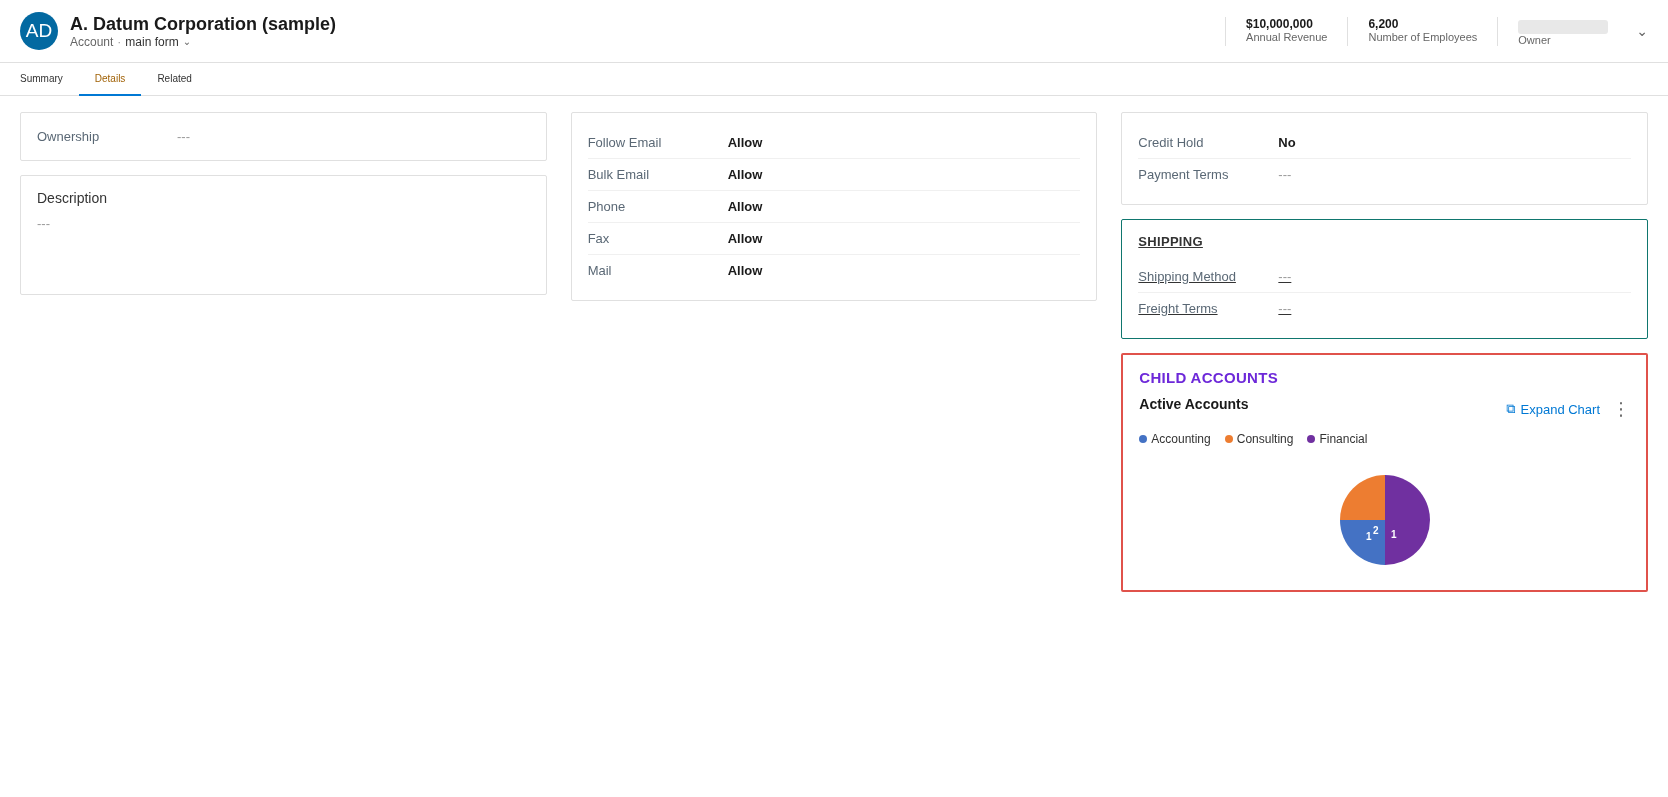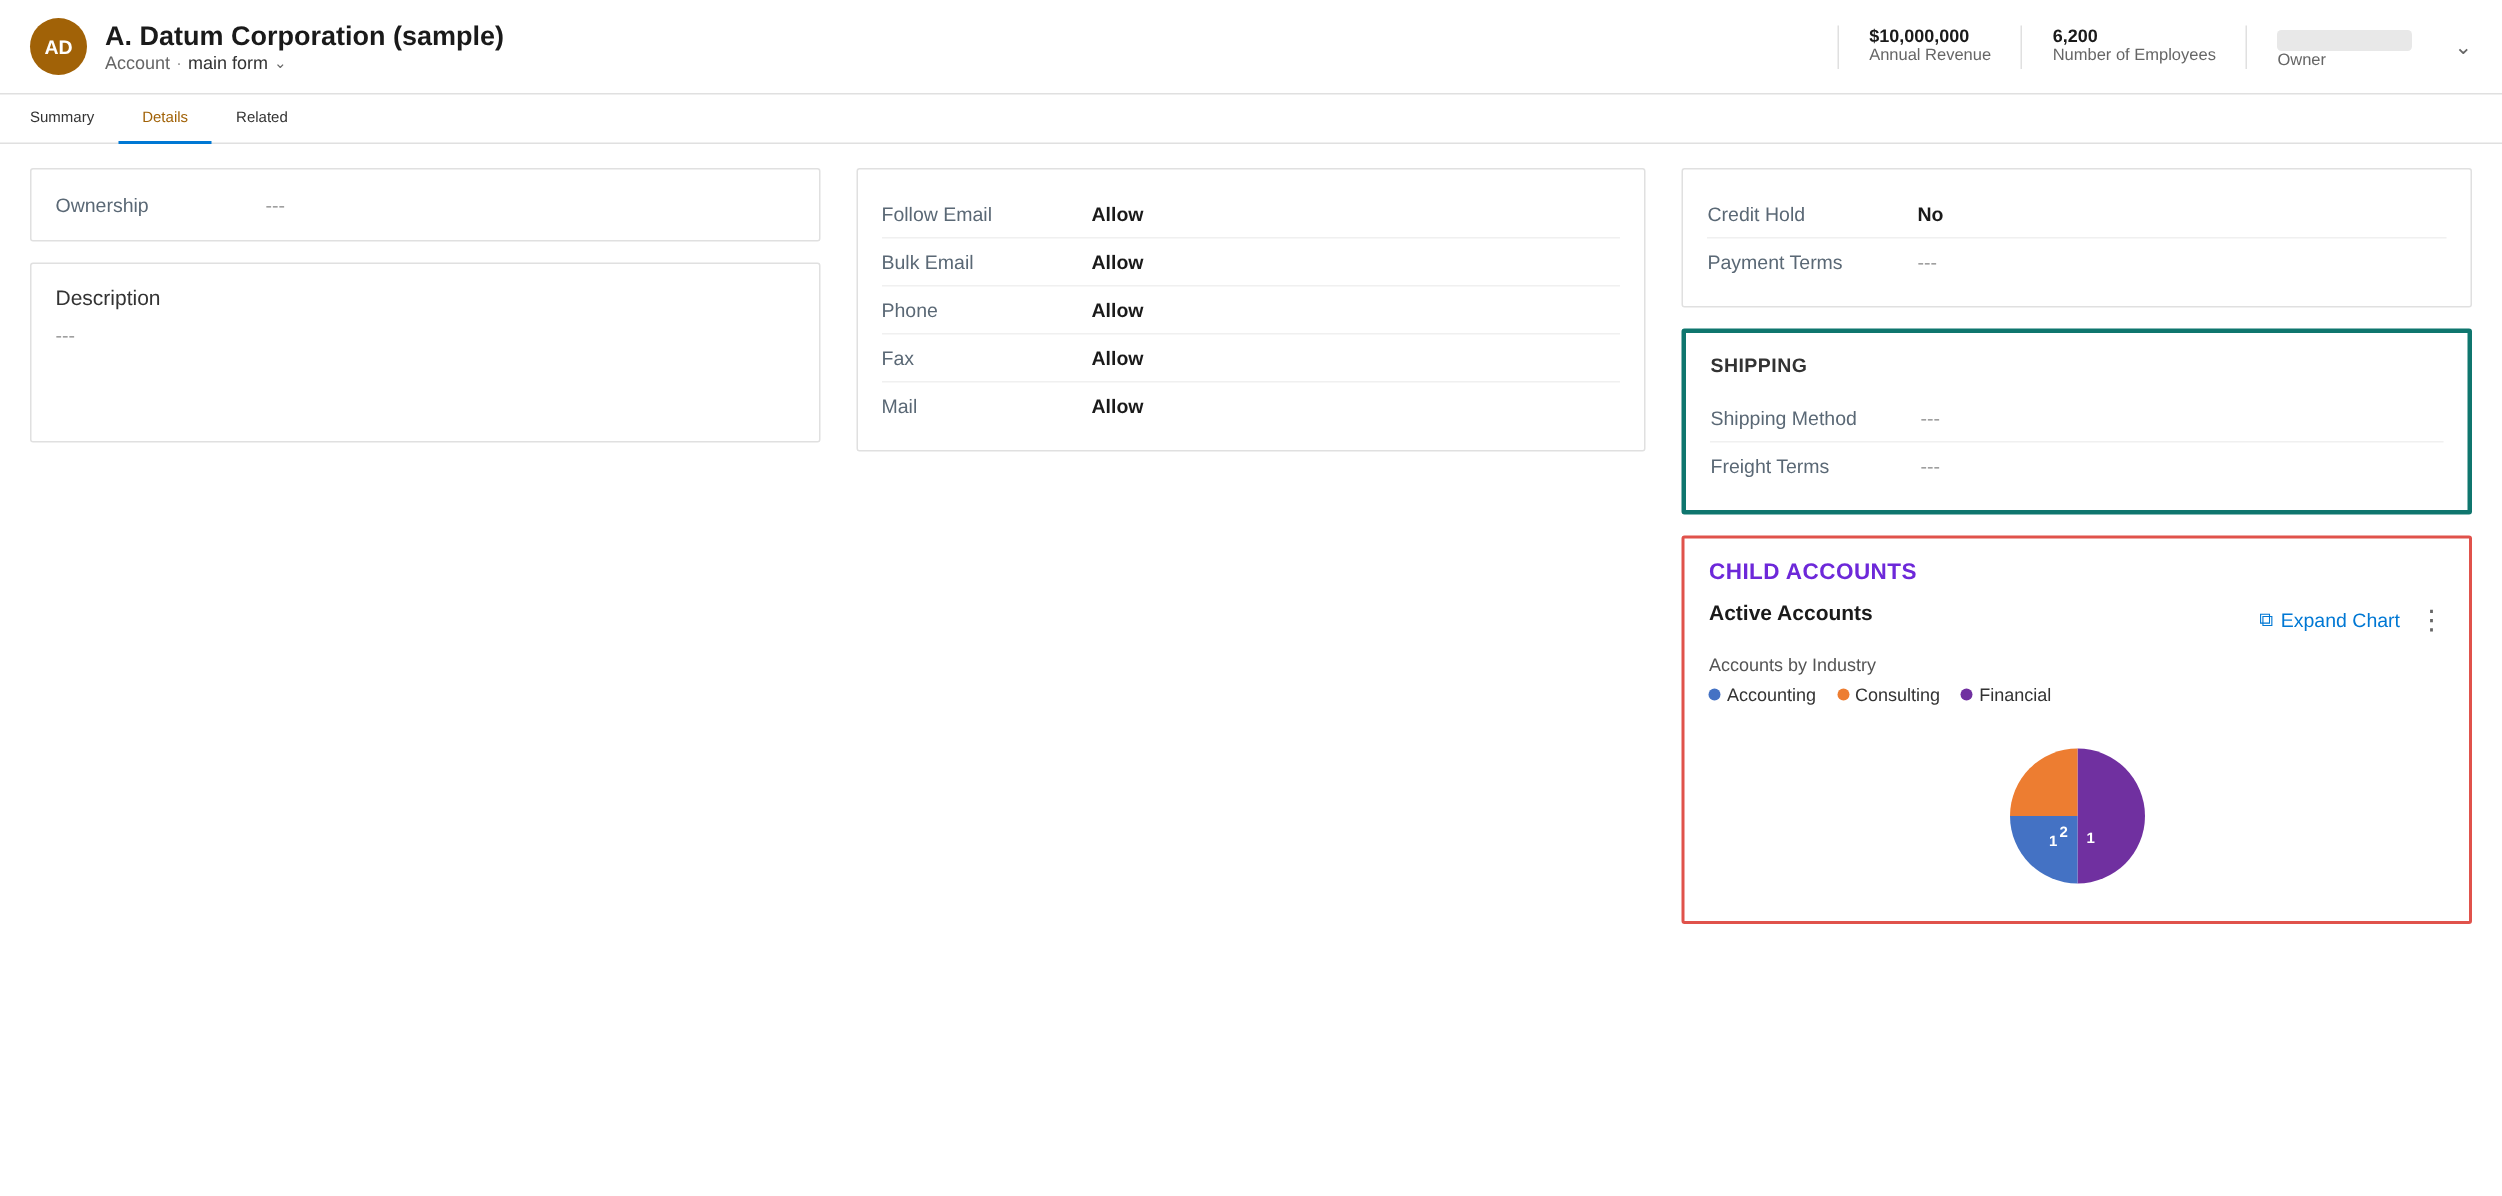--- a/index.html
+++ b/index.html
@@ -14,11 +14,11 @@
     }
     .avatar {
       width: 38px; height: 38px;
-      background: #a16207;
+      background: #0369a1;
       border-radius: 50%;
       color: #fff;
-      font-size: 13px;
-      font-weight: 700;
+      font-size: 19px;
+      font-weight: 400;
       display: flex; align-items: center; justify-content: center;
       margin-right: 12px;
       flex-shrink: 0;

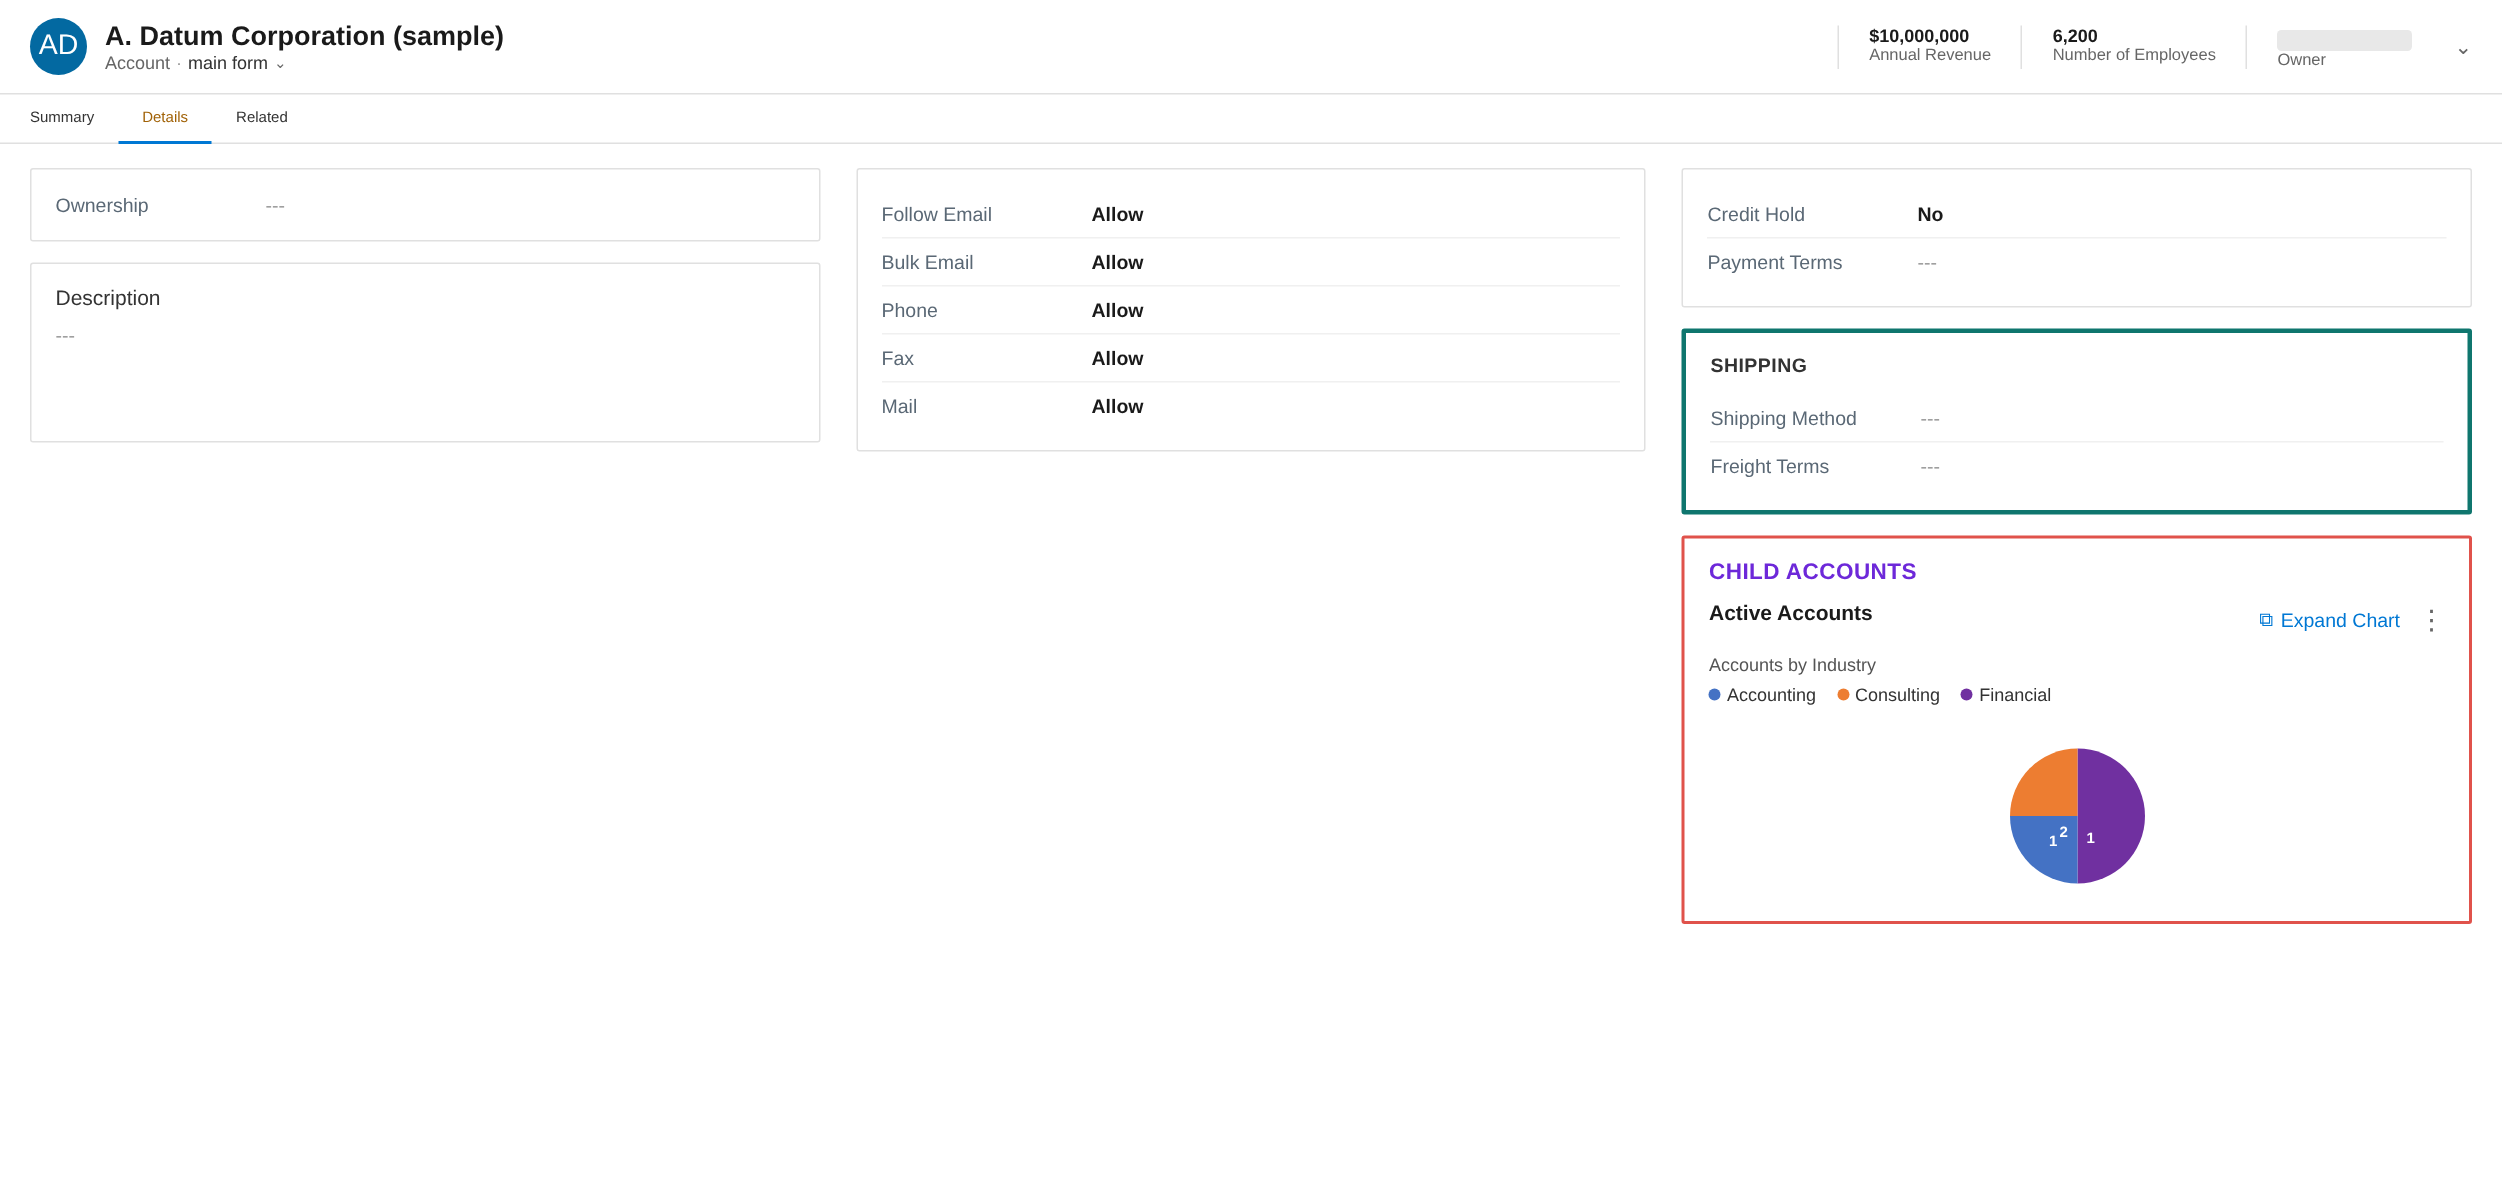--- a/index.html
+++ b/index.html
@@ -239,10 +239,11 @@
 
     
     .shipping-card {
-      border: 3px solid #0f766e;
+      border: 1px solid #0f766e;
       border-radius: 2px;
       padding: 14px 16px;
       margin-bottom: 14px;
+      text-decoration: underline;
     }
   </style>
 </head>

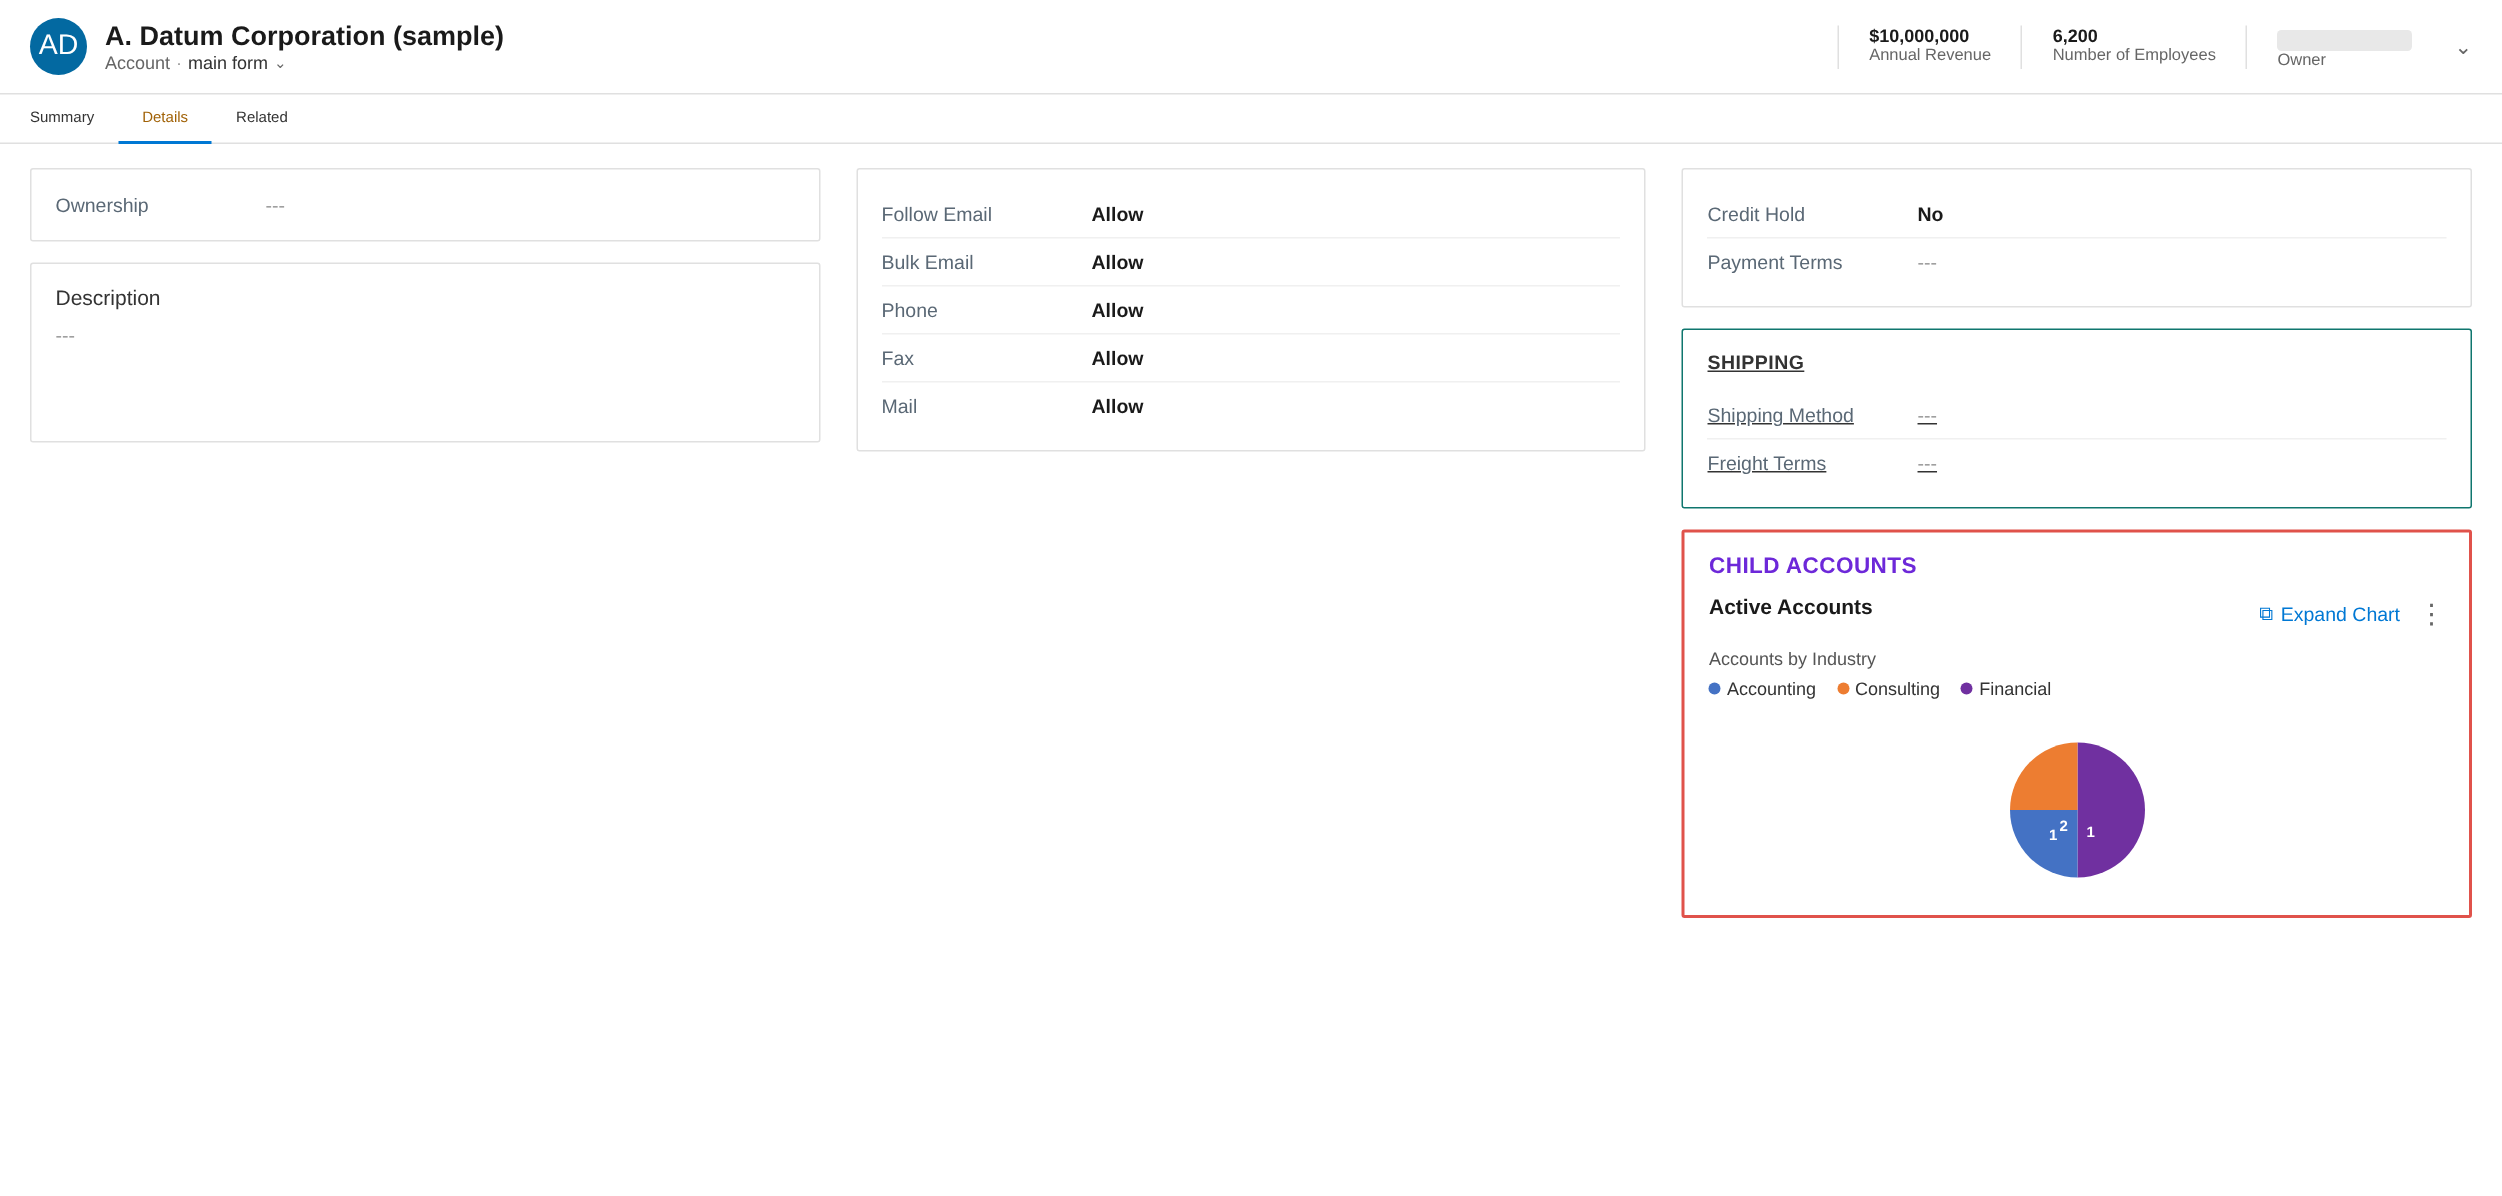--- a/index.html
+++ b/index.html
@@ -366,7 +366,6 @@
         </div>
       </div>
 
-      <div class="chart-label">Accounts by Industry</div>
 
       <div class="legend">
         <div class="legend-item">

